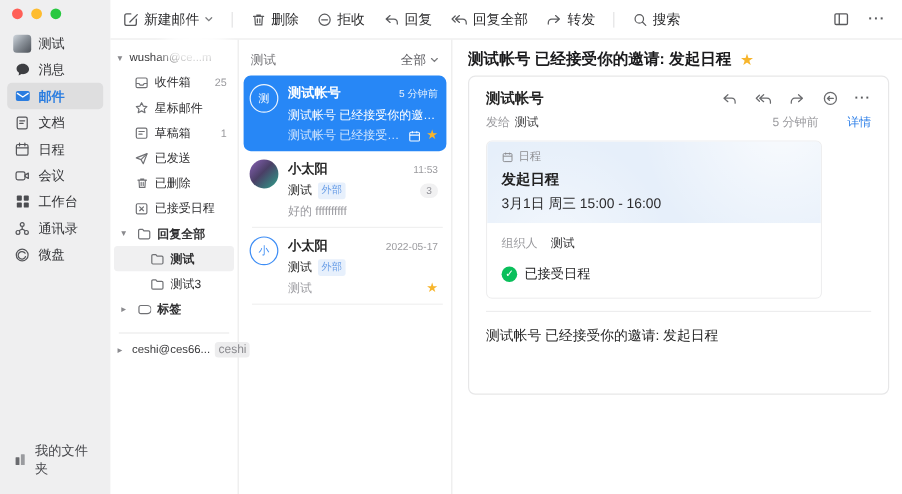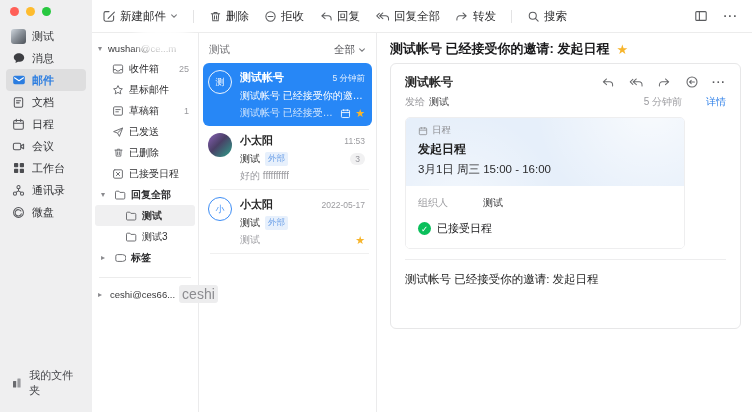--- a/index.html
+++ b/index.html
@@ -100,7 +100,7 @@
   .inv-title { font-weight:bold; font-size:12px; margin-top:5px; color:#222; }
   .inv-time { font-size:11.5px; margin-top:4px; color:#2b2b2d; }
   .inv-bottom { padding:9px 12px 12px; background:#fff; }
-  .inv-row { display:flex; font-size:10px; height:15px; align-items:center;gap:24px; }
+  .inv-row { display:flex; font-size:10px; height:15px; align-items:center; }
   .inv-k { color:#9a9a9e; width:41px; flex-shrink:0; }
   .inv-v { color:#2c2c2e; }
   .inv-status { display:flex; align-items:center; gap:6px; margin-top:11px; font-size:11px; color:#232325; }

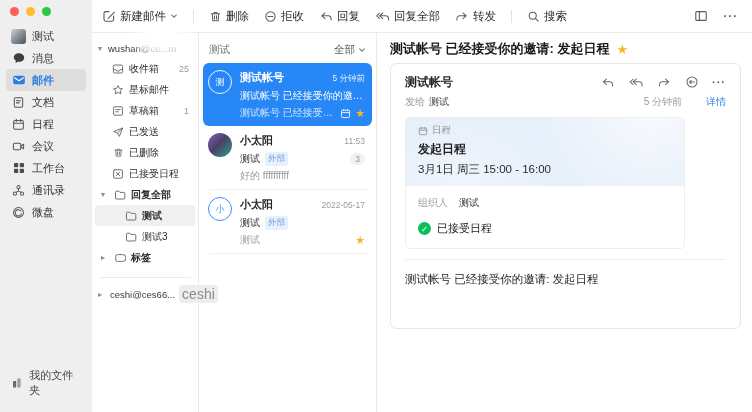--- a/index.html
+++ b/index.html
@@ -49,7 +49,7 @@
   .frow.sel { background:#f0f0f1; font-weight:bold; }
   .fdivider { height:1px; background:#ececec; margin:9px 7px 7px; }
   .acct2 { display:flex; align-items:center; gap:4px; padding-left:6px; color:#38383a; font-size:9.5px; white-space:nowrap; }
-  .acct2 .badge { background:#ededee; color:#8c8c90; border-radius:3px; padding:1px 3px; font-size:14px; }
+  .acct2 .badge { background:#ededee; color:#8c8c90; border-radius:3px; padding:1px 3px; font-size:10px; }
   .privacy-blur { position:absolute; left:42px; top:-8px; width:58px; height:30px; background:rgba(255,255,255,.92); filter:blur(5px); border-radius:50%; z-index:5; }
 
   

